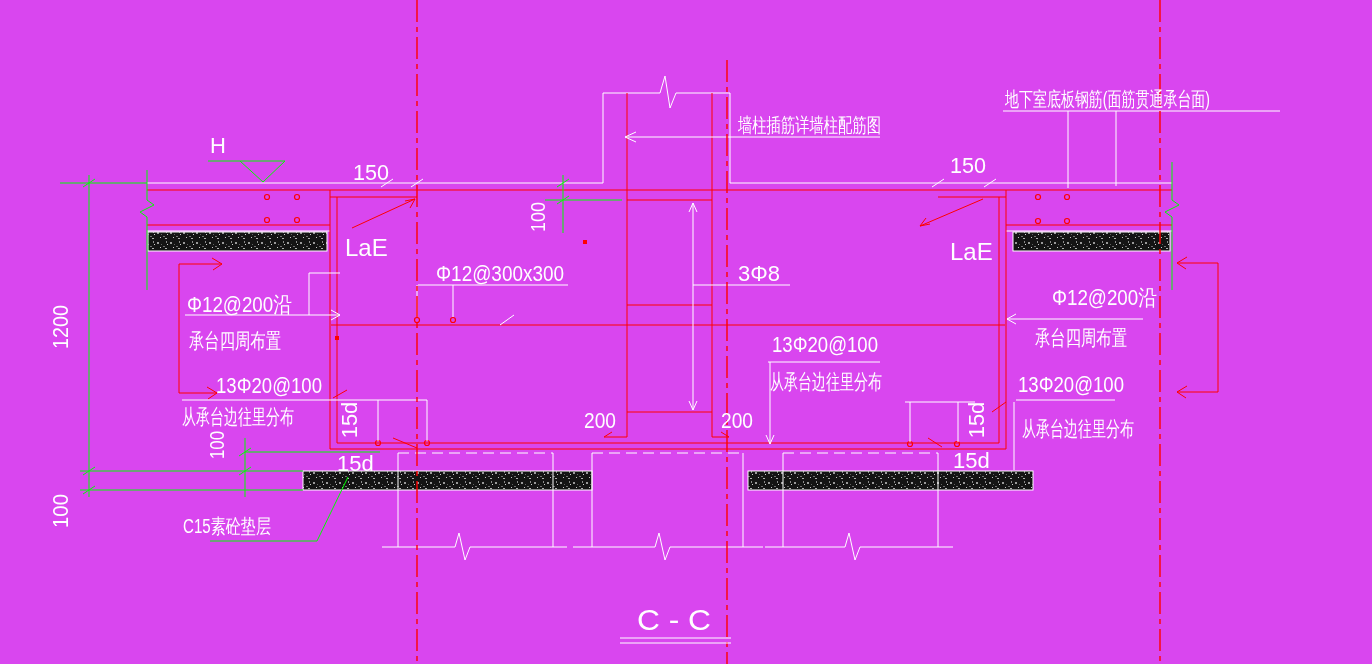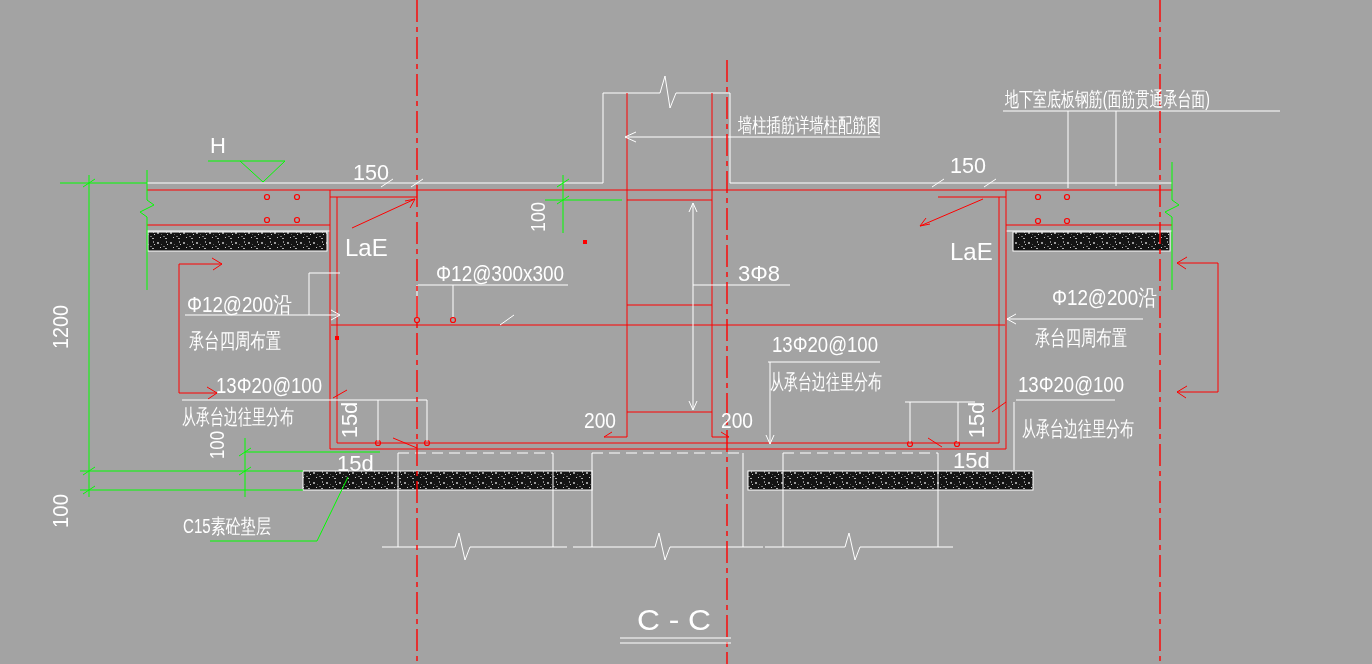--- a/index.html
+++ b/index.html
@@ -3,7 +3,7 @@
 <meta charset="utf-8">
 <style>
   html,body{margin:0;padding:0;background:#000;}
-  .stage{width:1372px;height:664px;background:#a3a3a3;position:relative;overflow:hidden;}
+  .stage{width:1372px;height:664px;background:#d946ef;position:relative;overflow:hidden;}
   svg{display:block;}
   text{font-family:"Liberation Sans","DejaVu Sans",sans-serif;fill:#fff;}
   .w{stroke:#fff;stroke-width:1;fill:none;}

